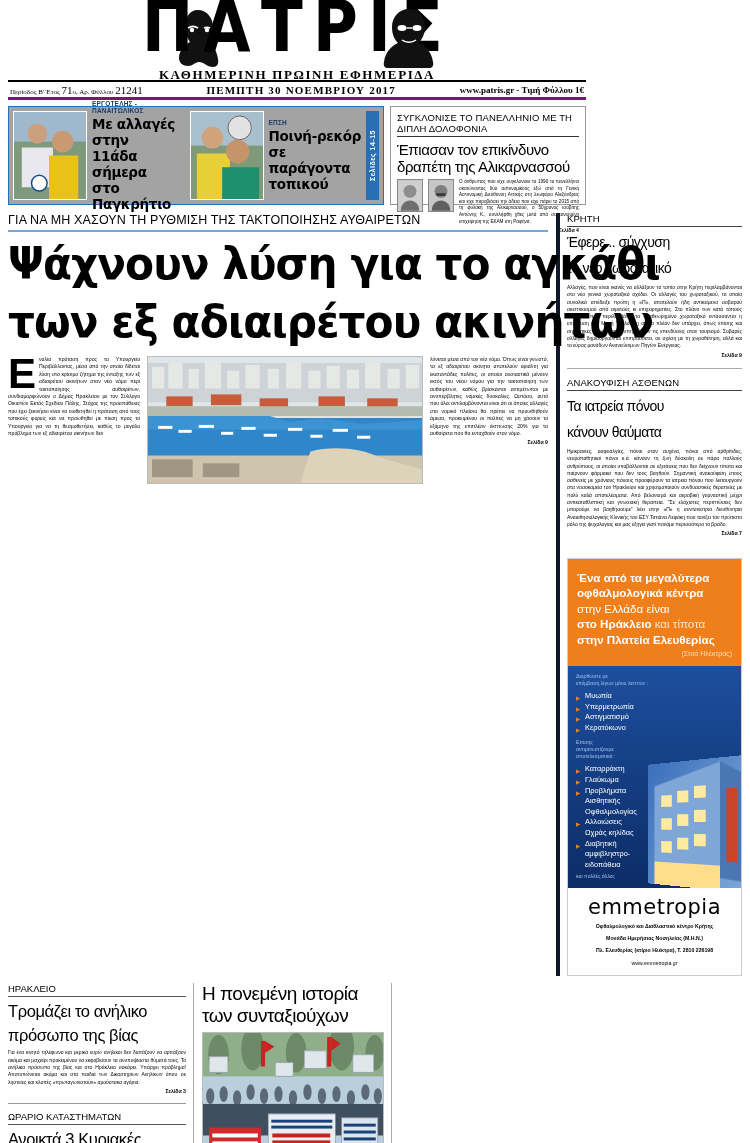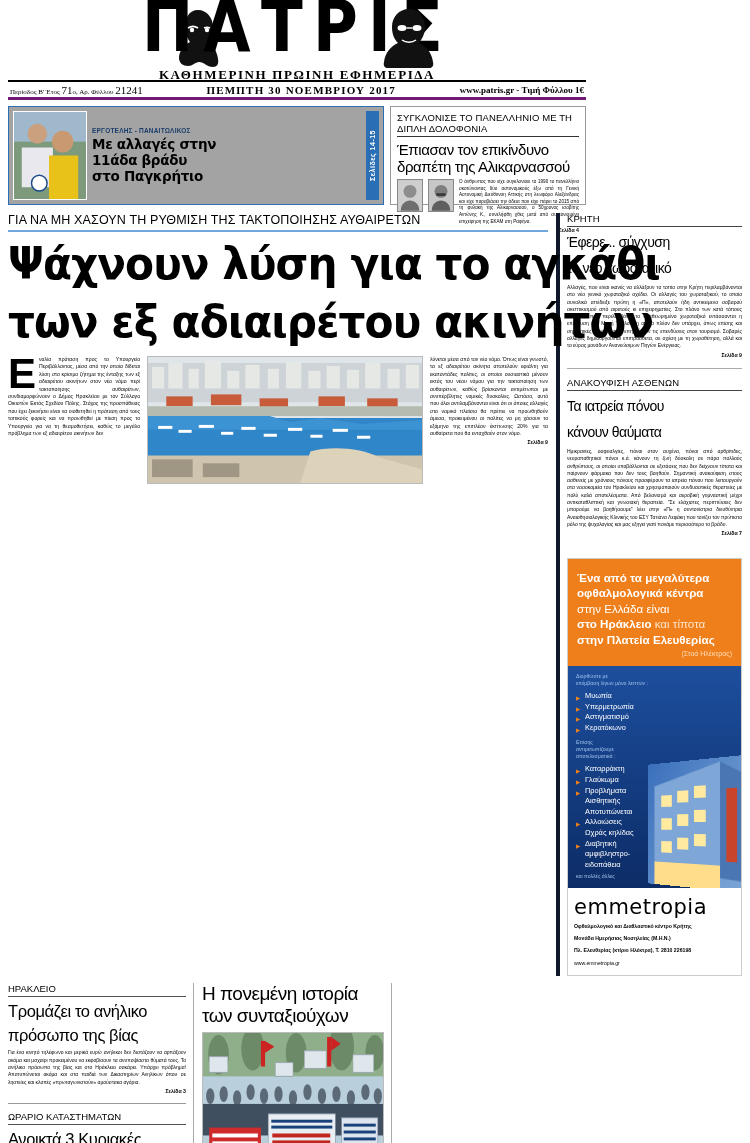--- a/index.html
+++ b/index.html
@@ -215,6 +215,25 @@
           <div class="sports-head">Με αλλαγές στην</div>
           <div class="sports-head">11άδα βράδυ</div>
           <div class="sports-head">στο Παγκρήτιο</div>
+        </div>
+      </div>
+      <div class="sports-item">
+        <div class="sports-photo">
+          <svg viewBox="0 0 74 88" width="100%" height="100%" preserveAspectRatio="none">
+            <rect width="74" height="88" fill="#a8bfce"></rect>
+            <rect y="34" width="74" height="54" fill="#7f9a78"></rect>
+            <circle cx="50" cy="16" r="12" fill="#e2e2e2" stroke="#666"></circle>
+            <circle cx="22" cy="26" r="11" fill="#d0a37c"></circle>
+              <path d="M6 42h34v46H6z" fill="#e8cf3a"></path>
+            <circle cx="48" cy="40" r="12" fill="#c59468"></circle>
+              <path d="M32 56h38v32H32z" fill="#1f8f6e"></path>
+          </svg>
+        </div>
+        <div class="sports-text">
+          <div class="kicker-blue">ΕΠΣΗ</div>
+          <div class="sports-head">Ποινή-ρεκόρ</div>
+          <div class="sports-head">σε παράγοντα</div>
+          <div class="sports-head">τοπικού</div>
         </div>
       </div>
       <div class="page-tab">

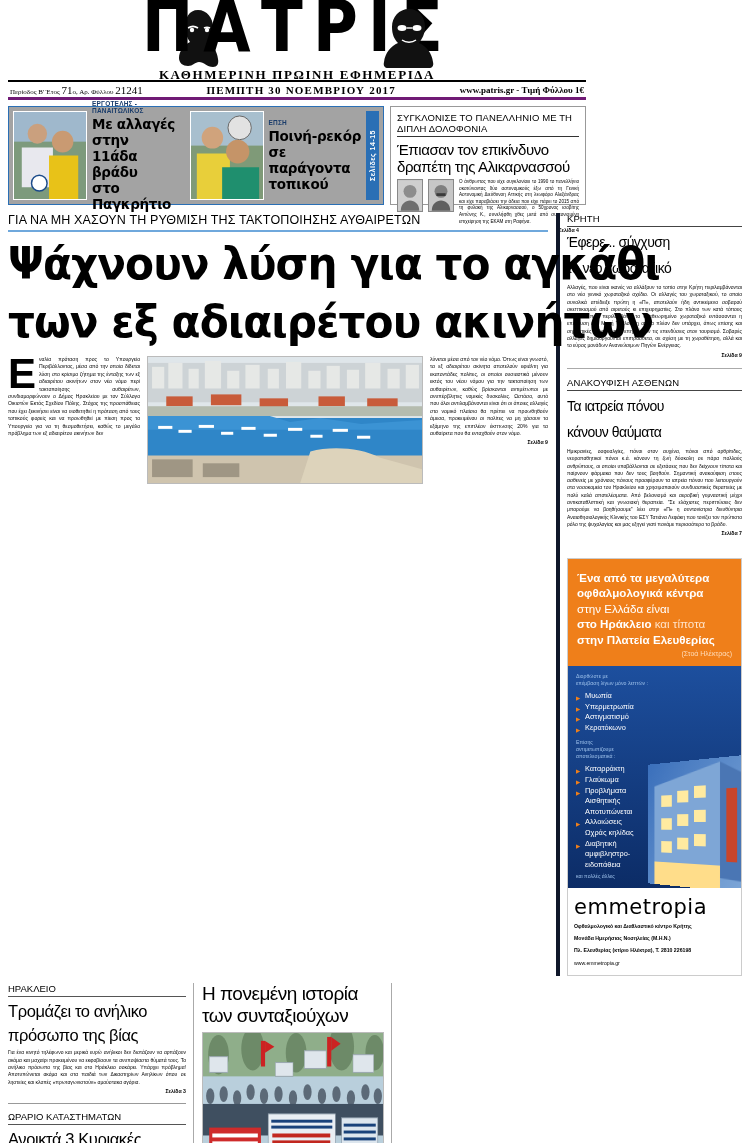--- a/index.html
+++ b/index.html
@@ -213,7 +213,7 @@
         <div class="sports-text">
           <div class="kicker-blue">ΕΡΓΟΤΕΛΗΣ - ΠΑΝΑΙΤΩΛΙΚΟΣ</div>
           <div class="sports-head">Με αλλαγές στην</div>
-          <div class="sports-head">11άδα βράδυ</div>
+          <div class="sports-head">11άδα σήμερα</div>
           <div class="sports-head">στο Παγκρήτιο</div>
         </div>
       </div>

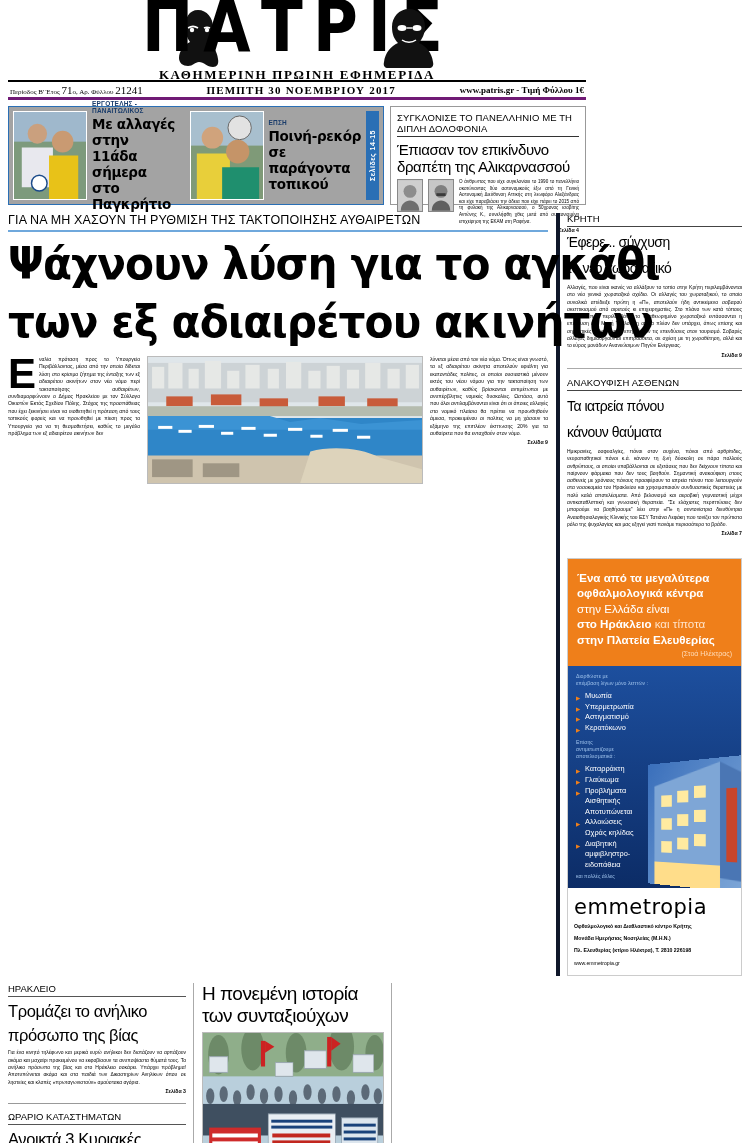--- a/index.html
+++ b/index.html
@@ -407,7 +407,7 @@
             <li>Γλαύκωμα</li>
             <li>Προβλήματα</li>
             <li class="nobullet">Αισθητικής</li>
-            <li class="nobullet">Αποτυπώνεται</li>
+            <li class="nobullet">Οφθαλμολογίας</li>
             <li>Αλλοιώσεις</li>
             <li class="nobullet">Ωχράς κηλίδας</li>
             <li>Διαβητική</li>

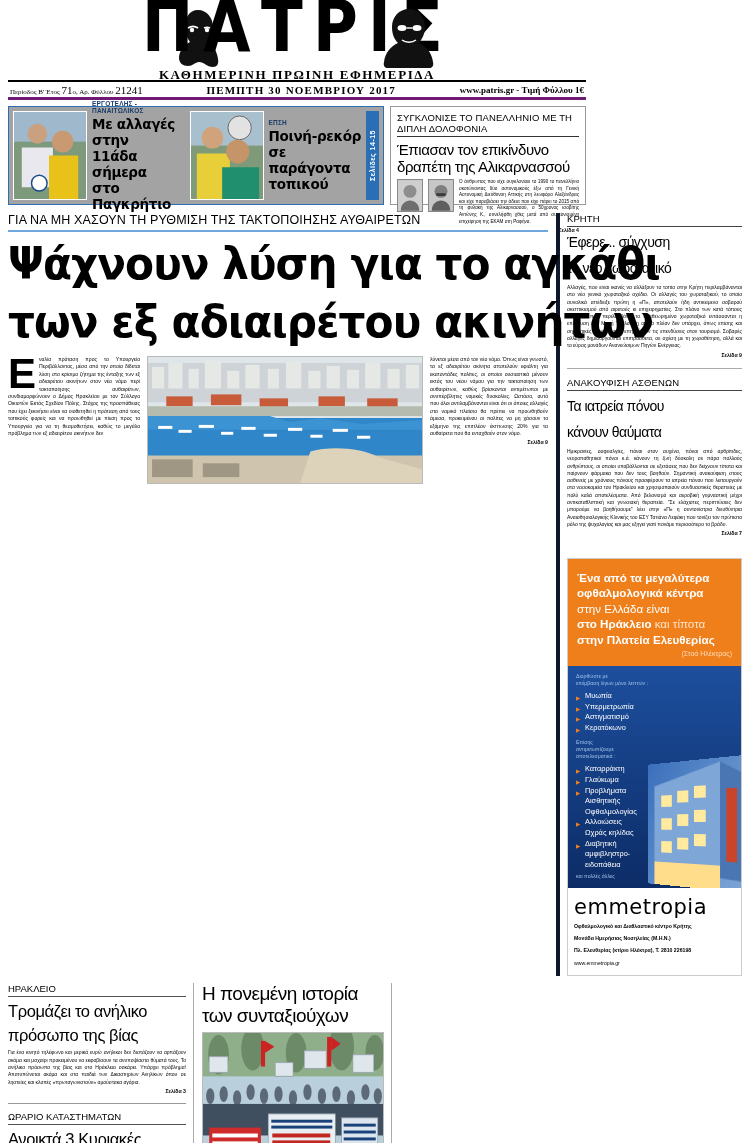--- a/index.html
+++ b/index.html
@@ -139,7 +139,7 @@
     background: linear-gradient(120deg,#3a6fbb,#7fa8d8);
     transform: perspective(180px) rotateY(-16deg);
   }
-  .eye-ad-bot { background: #fff; padding: 7px 6px 8px; }
+  .eye-ad-bot { background: #fff; padding: 7px 6px 8px; text-align: center; }
   .eye-brand { font-size: 21px; letter-spacing: 0.5px; font-family:"DejaVu Sans",sans-serif; }
   .eye-tag { font-size: 5.2px; font-weight: bold; line-height: 7.5px; margin-top: 4px; }
   .eye-addr { font-size: 5.2px; font-weight: bold; line-height: 7.5px; margin-top: 5px; }

